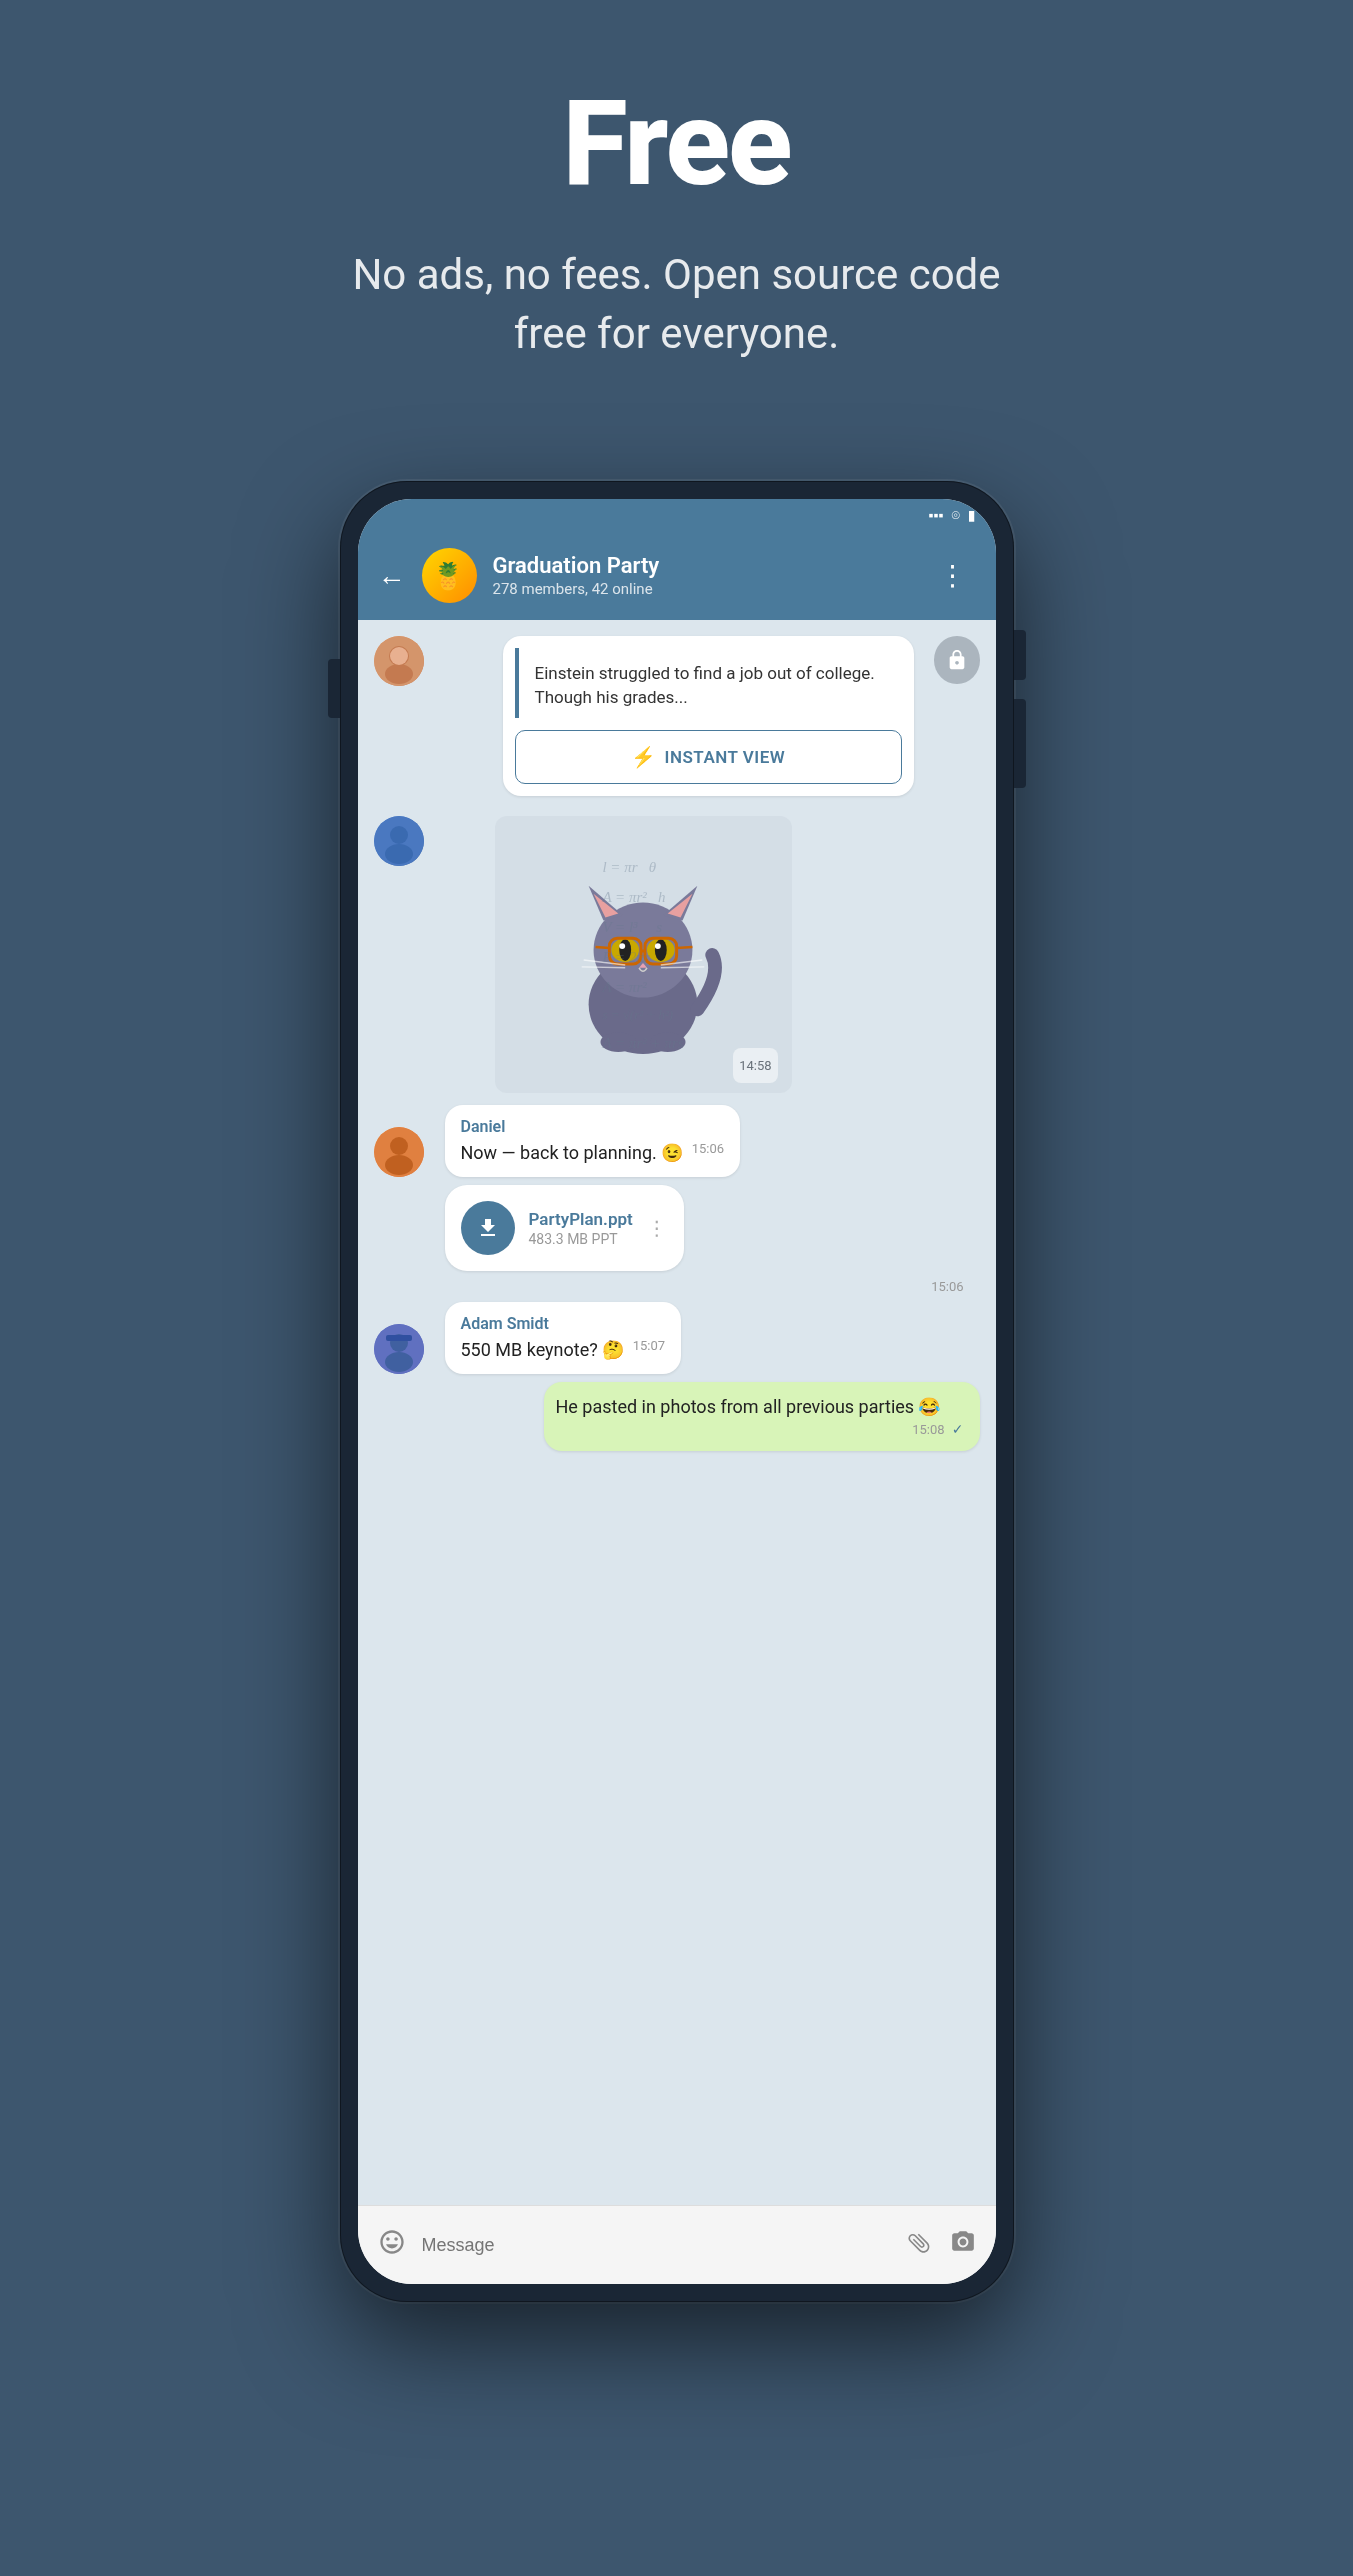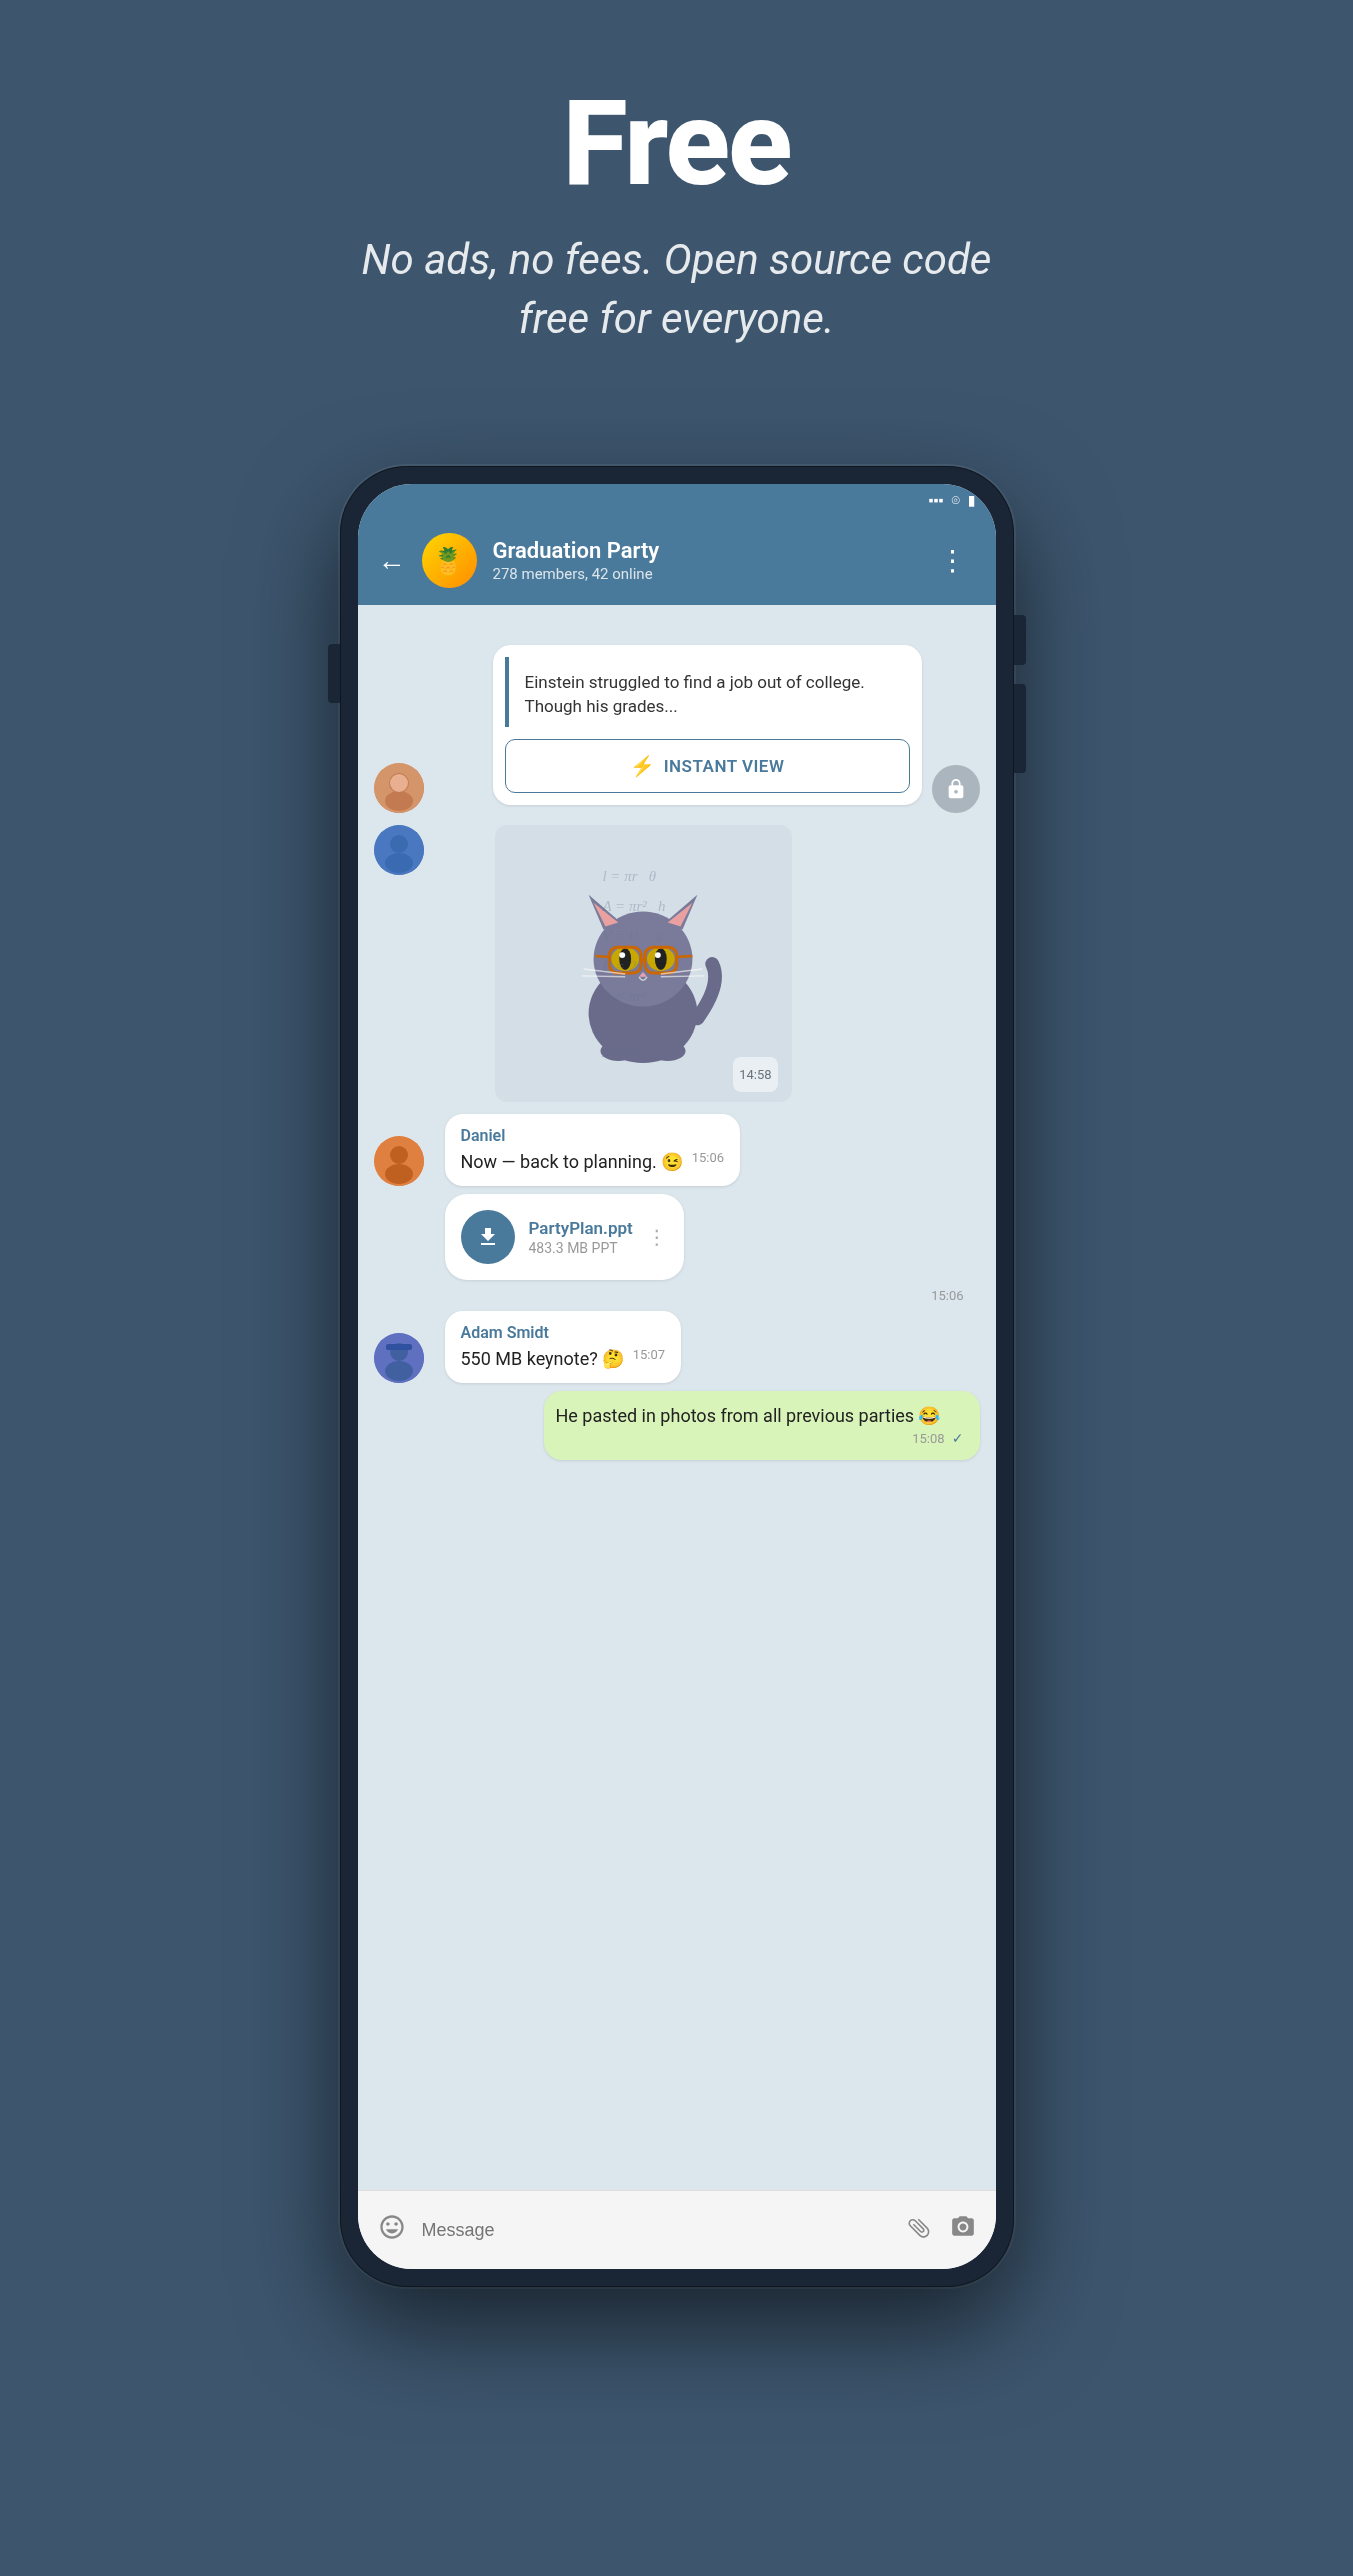--- a/index.html
+++ b/index.html
@@ -38,9 +38,8 @@
       color: rgba(255,255,255,0.88);
       text-align: center;
       line-height: 1.4;
-      margin-top: 21px;
+      margin-top: 36px;
       max-width: 694px;
-      font-style: italic;
     }
 
     

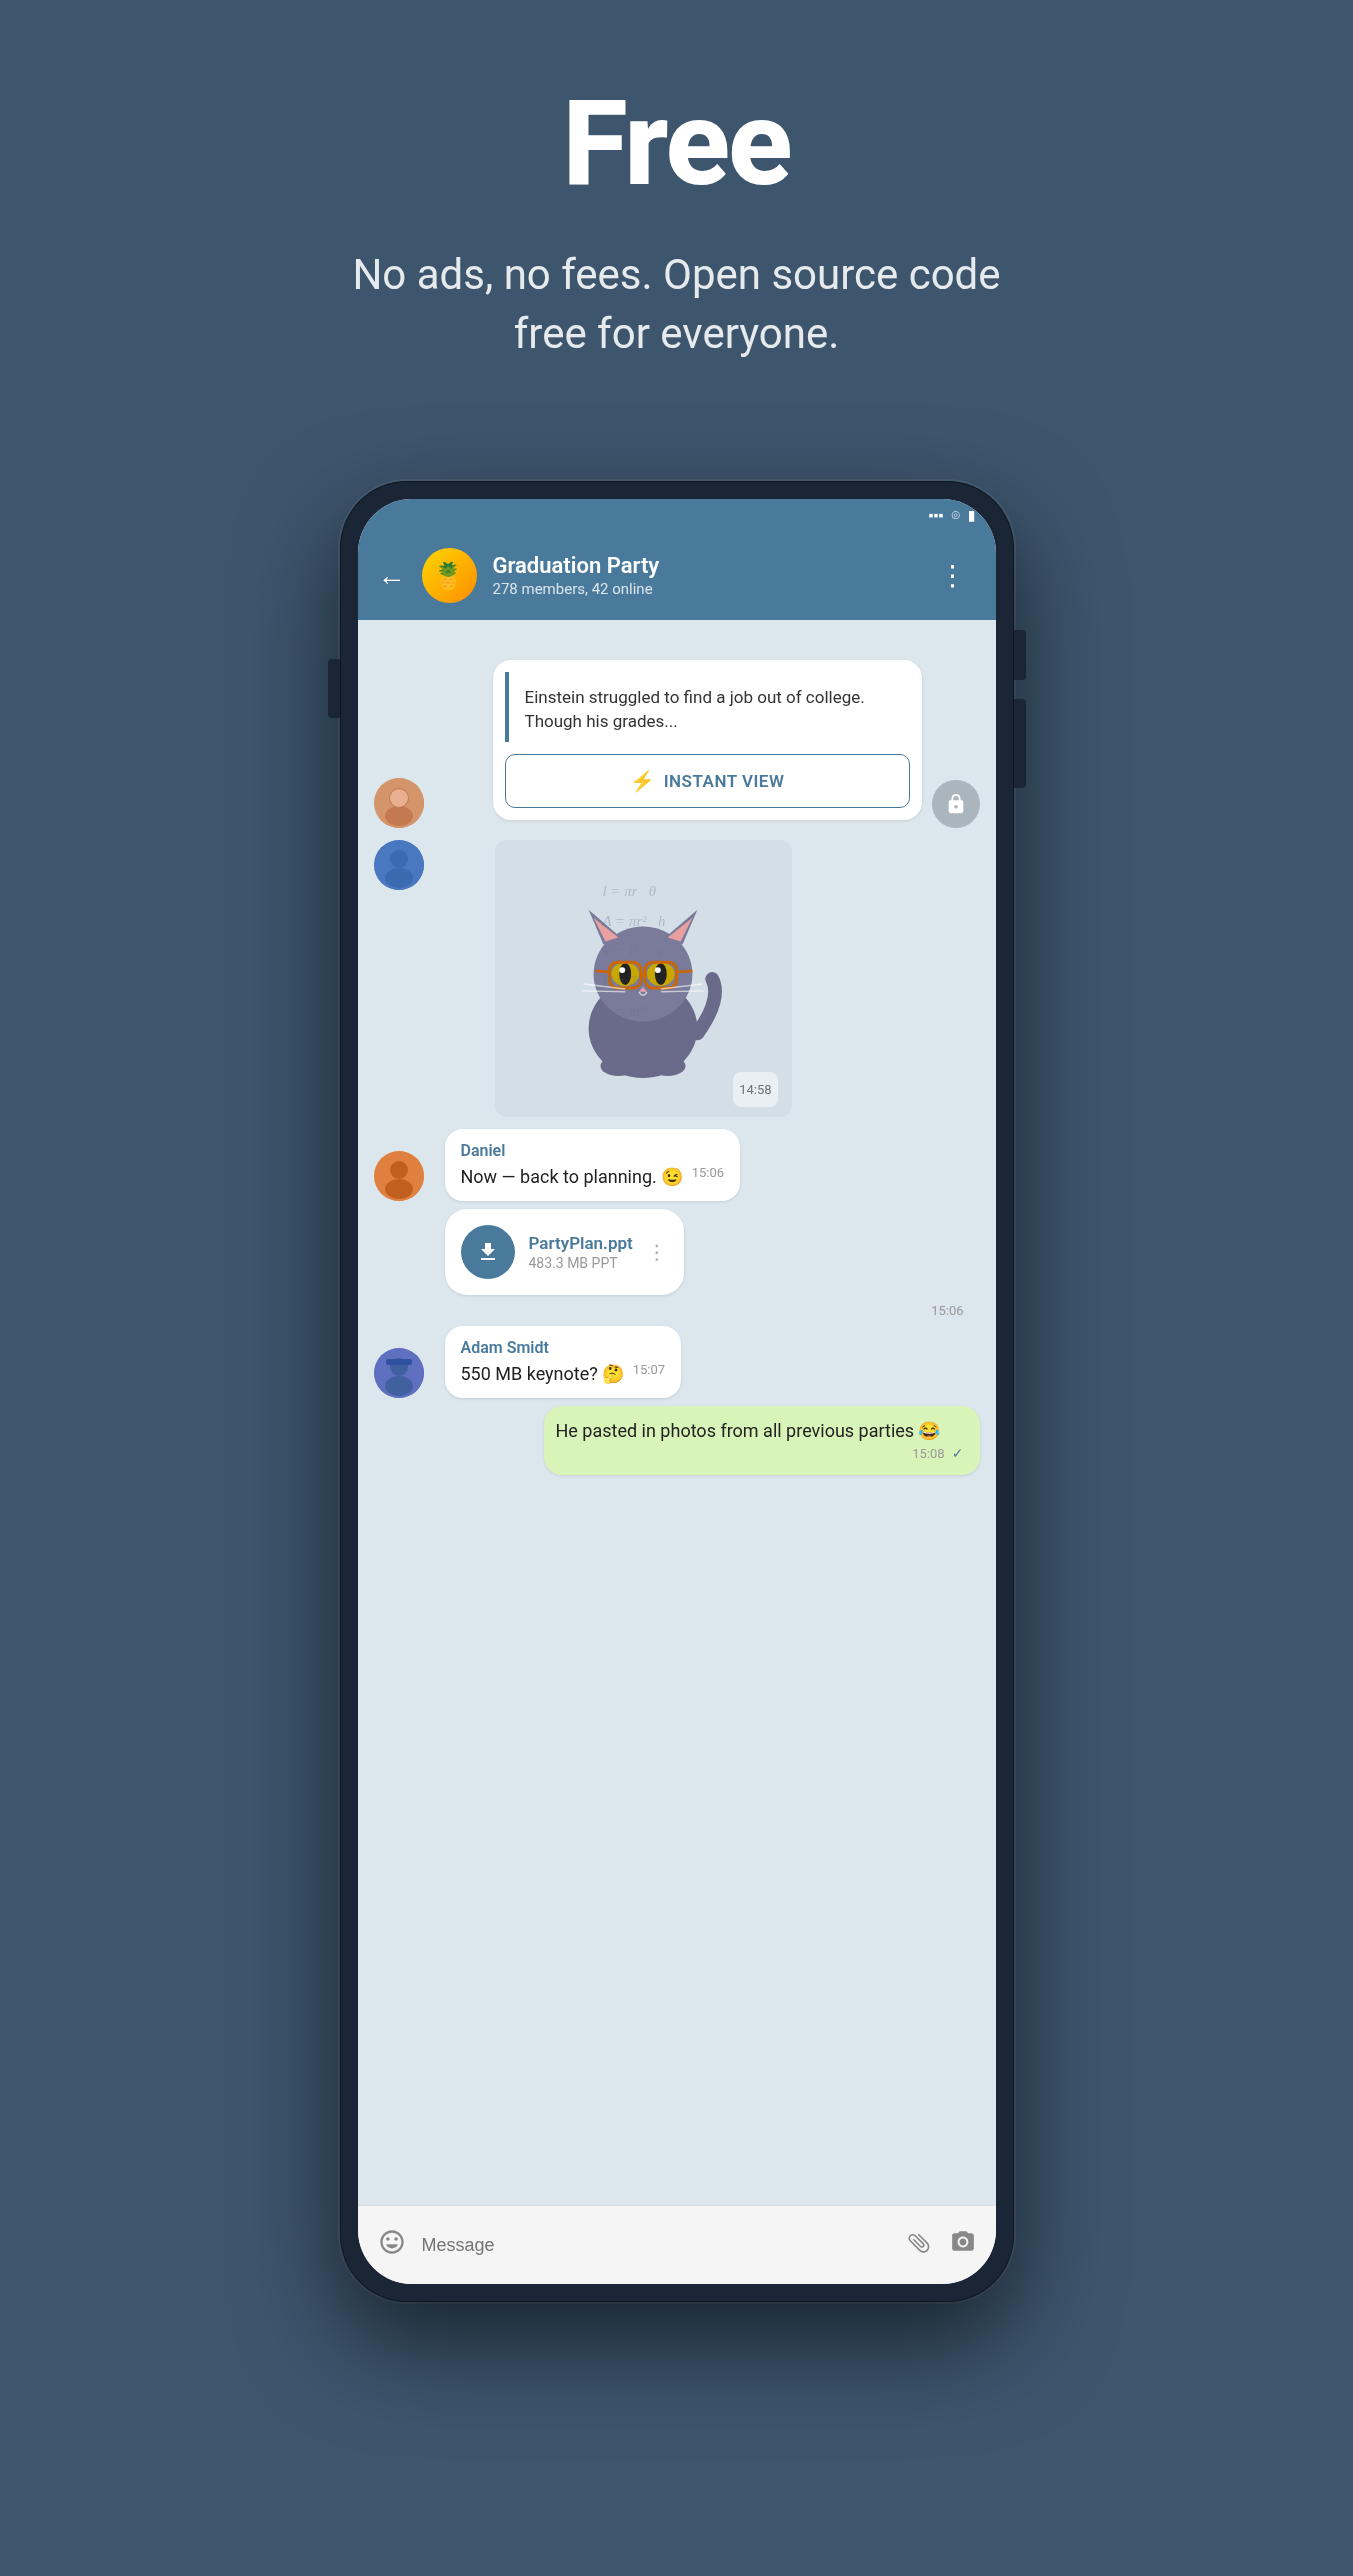--- a/index.html
+++ b/index.html
@@ -496,7 +496,7 @@
 
       <div class="chat-body">
 
-        <div style="display:flex; align-items:flex-end; gap:10px; margin-bottom:12px;margin-top:24px;">
+        <div style="display:flex; gap:20px; margin-bottom:12px;">
           <div class="avatar-sm" style="background: linear-gradient(135deg, #e8a87c, #c96a3a); width:50px; height:50px; border-radius:50%; flex-shrink:0;">
             <svg viewBox="0 0 50 50" width="50" height="50">
               <circle cx="25" cy="25" r="25" fill="#d4956b"></circle>

